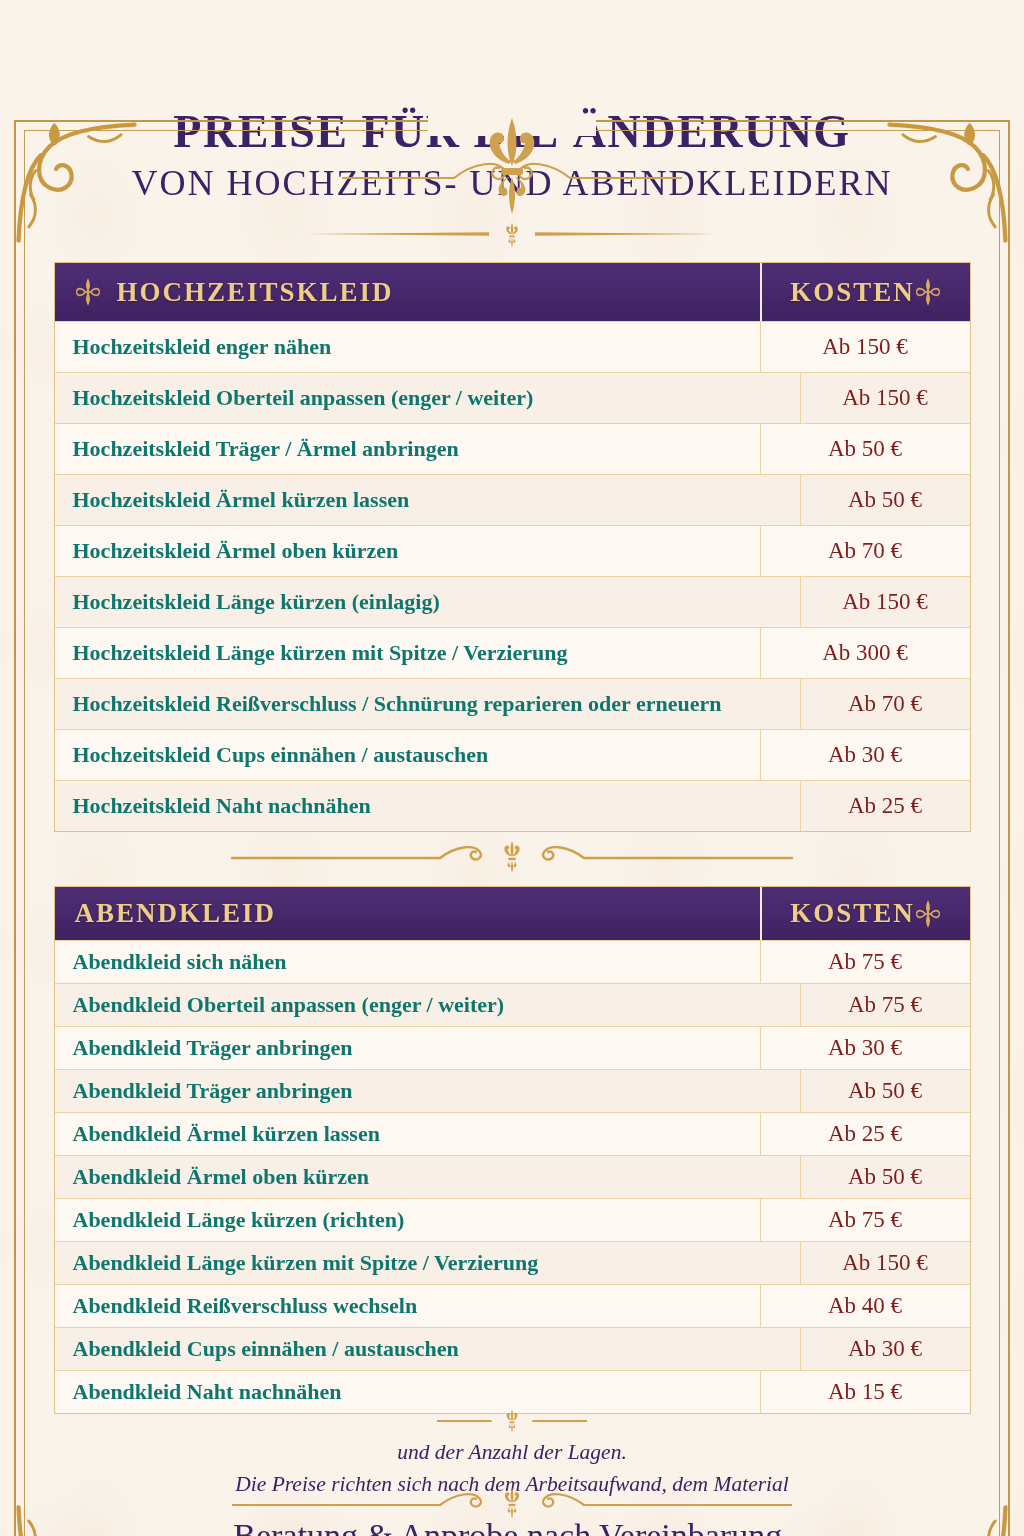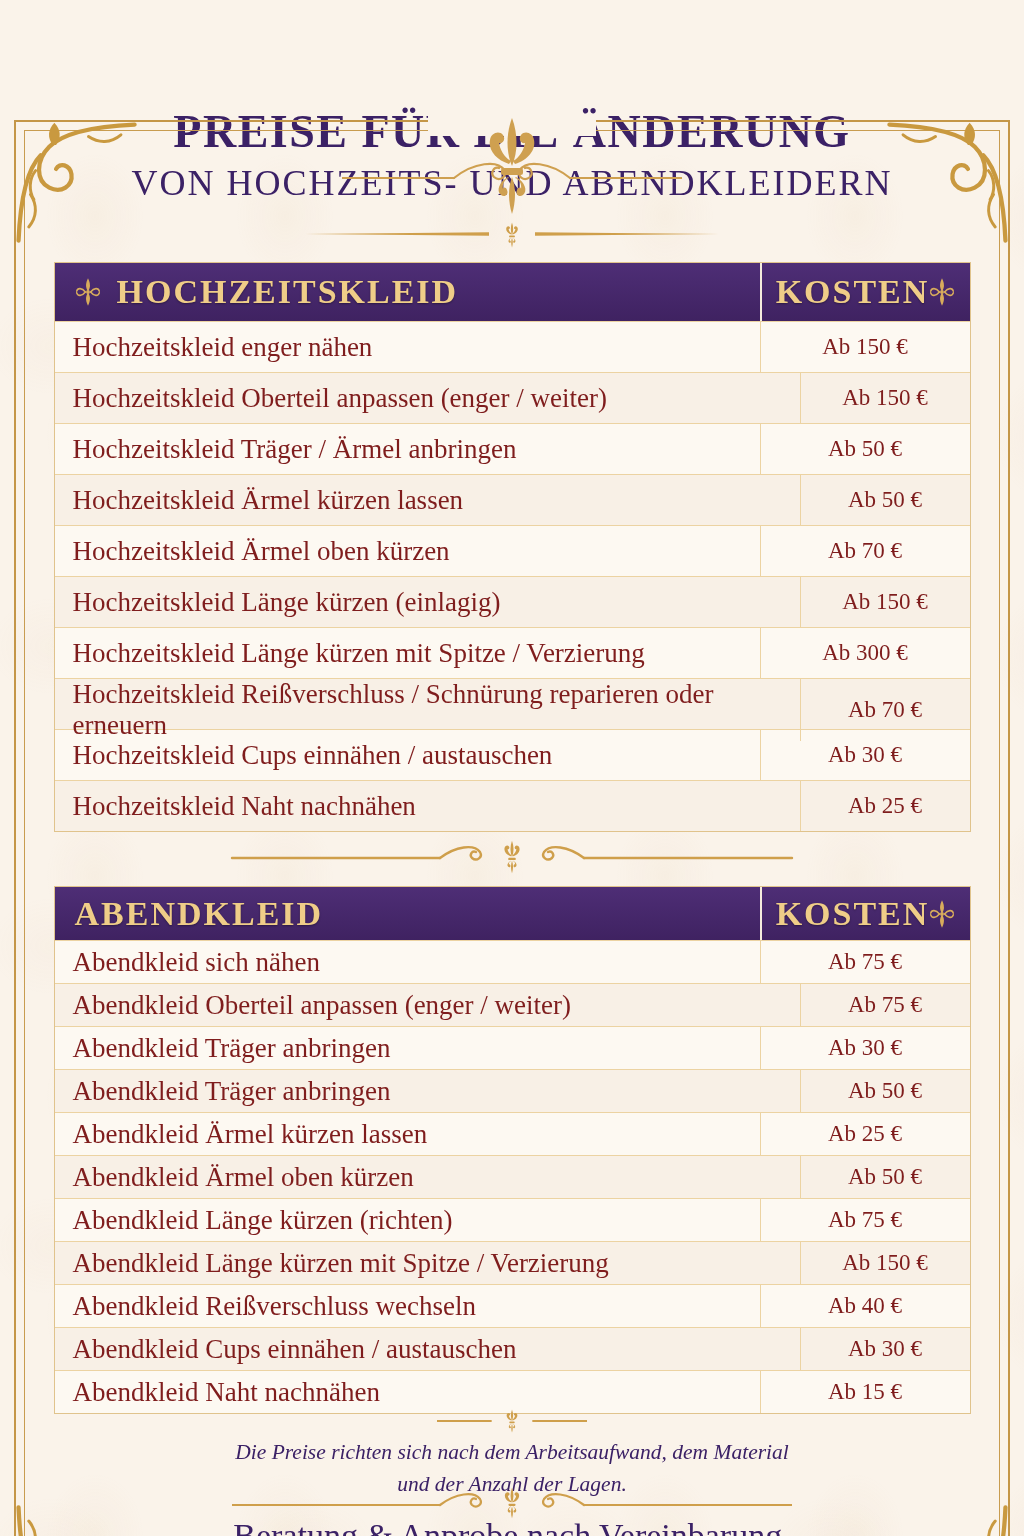--- a/index.html
+++ b/index.html
@@ -67,7 +67,7 @@
     border-left:2px solid #f5ecdd;
   }
   .pt-header .h-label{
-    color:#efcd88;font-size:34px;letter-spacing:2px;font-weight:600;
+    color:#efcd88;font-size:27px;letter-spacing:2px;font-weight:600;
     text-shadow:0 1px 2px rgba(0,0,0,0.35);
   }
   .fleurette{width:26px;height:30px;color:#d8ac5c;flex:0 0 auto;}

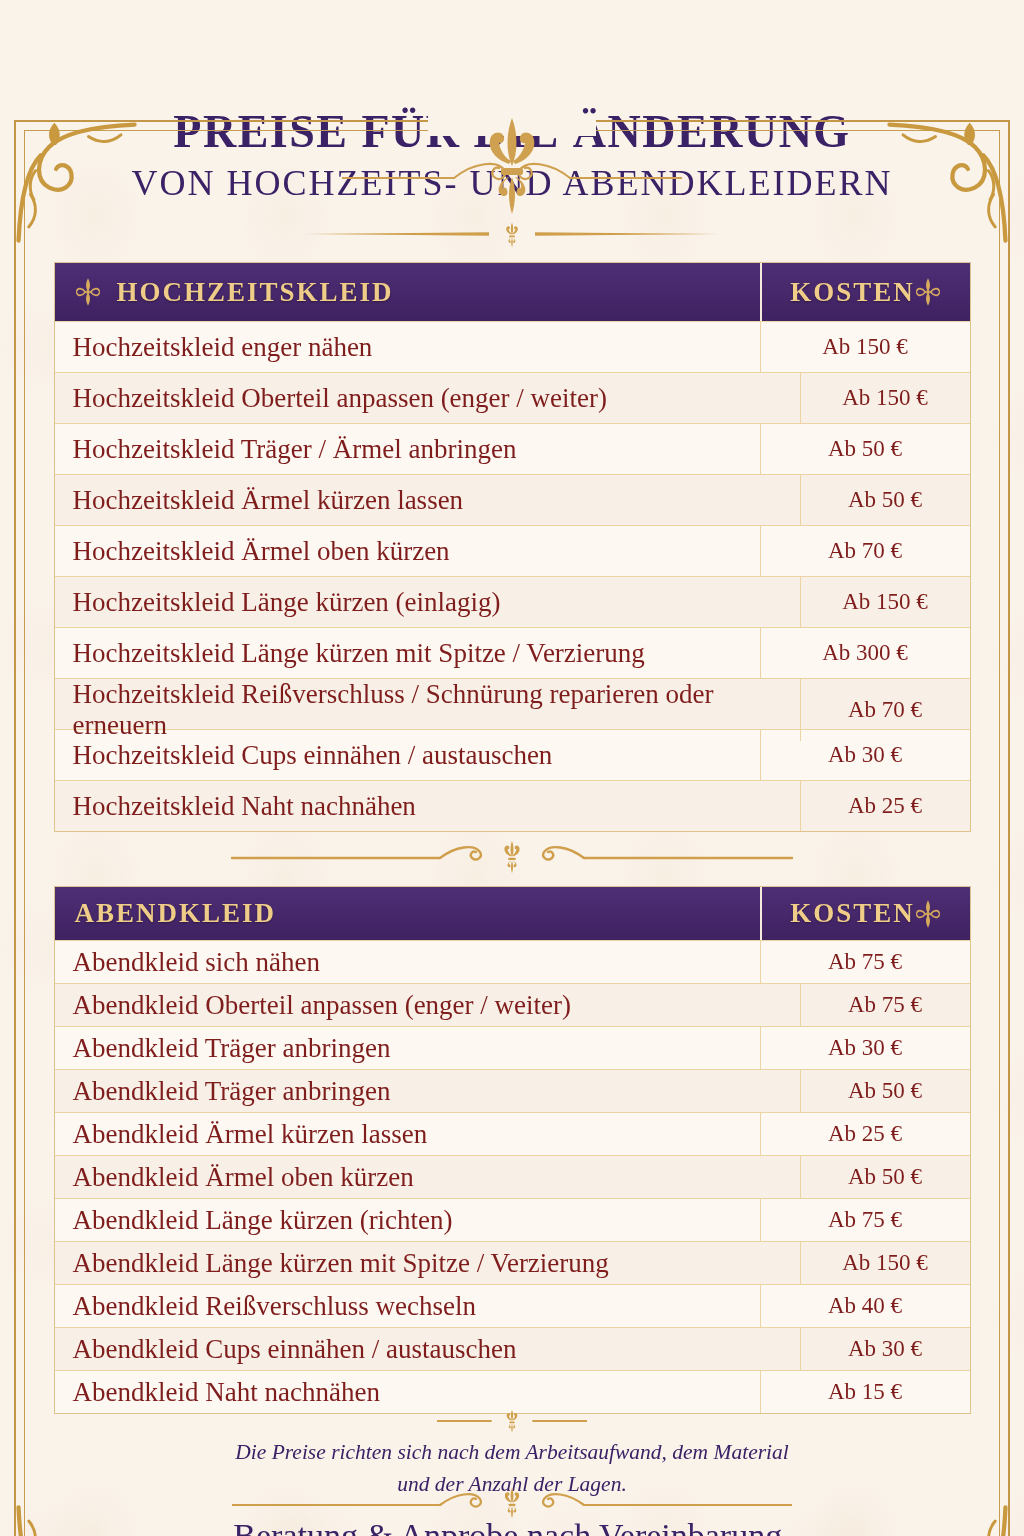--- a/index.html
+++ b/index.html
@@ -81,7 +81,7 @@
   .pt-row.even{background:#f8f0e6;gap:40px;}
   .pt-row .c-service{
     display:flex;align-items:center;padding-left:18px;
-    font-size:27px;color:#7f1d1d;
+    font-size:22px;color:#0f766e;font-weight:bold;
   }
   .pt-row .c-price{
     display:flex;align-items:center;justify-content:center;

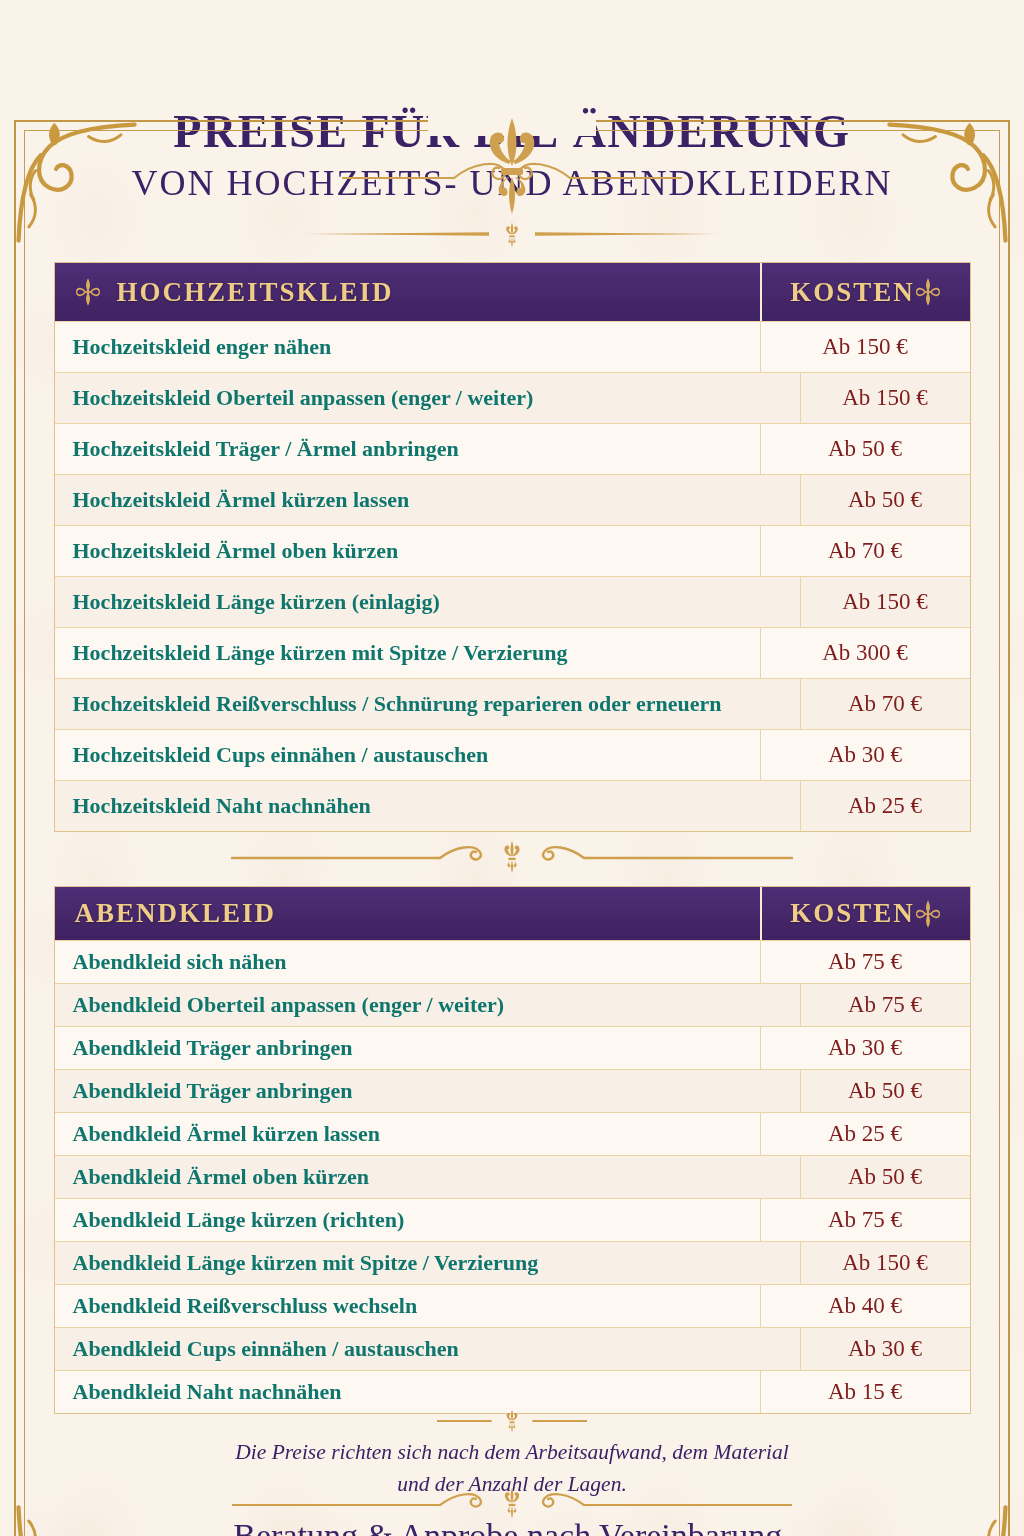--- a/index.html
+++ b/index.html
@@ -316,8 +316,8 @@
   </svg>
 
   <div class="footnote">
+    <div>und der Anzahl der Lagen.</div>
     <div>Die Preise richten sich nach dem Arbeitsaufwand, dem Material</div>
-    <div>und der Anzahl der Lagen.</div>
   </div>
 
   <svg class="divider divider-d" width="560" height="34" viewBox="0 0 560 34">

